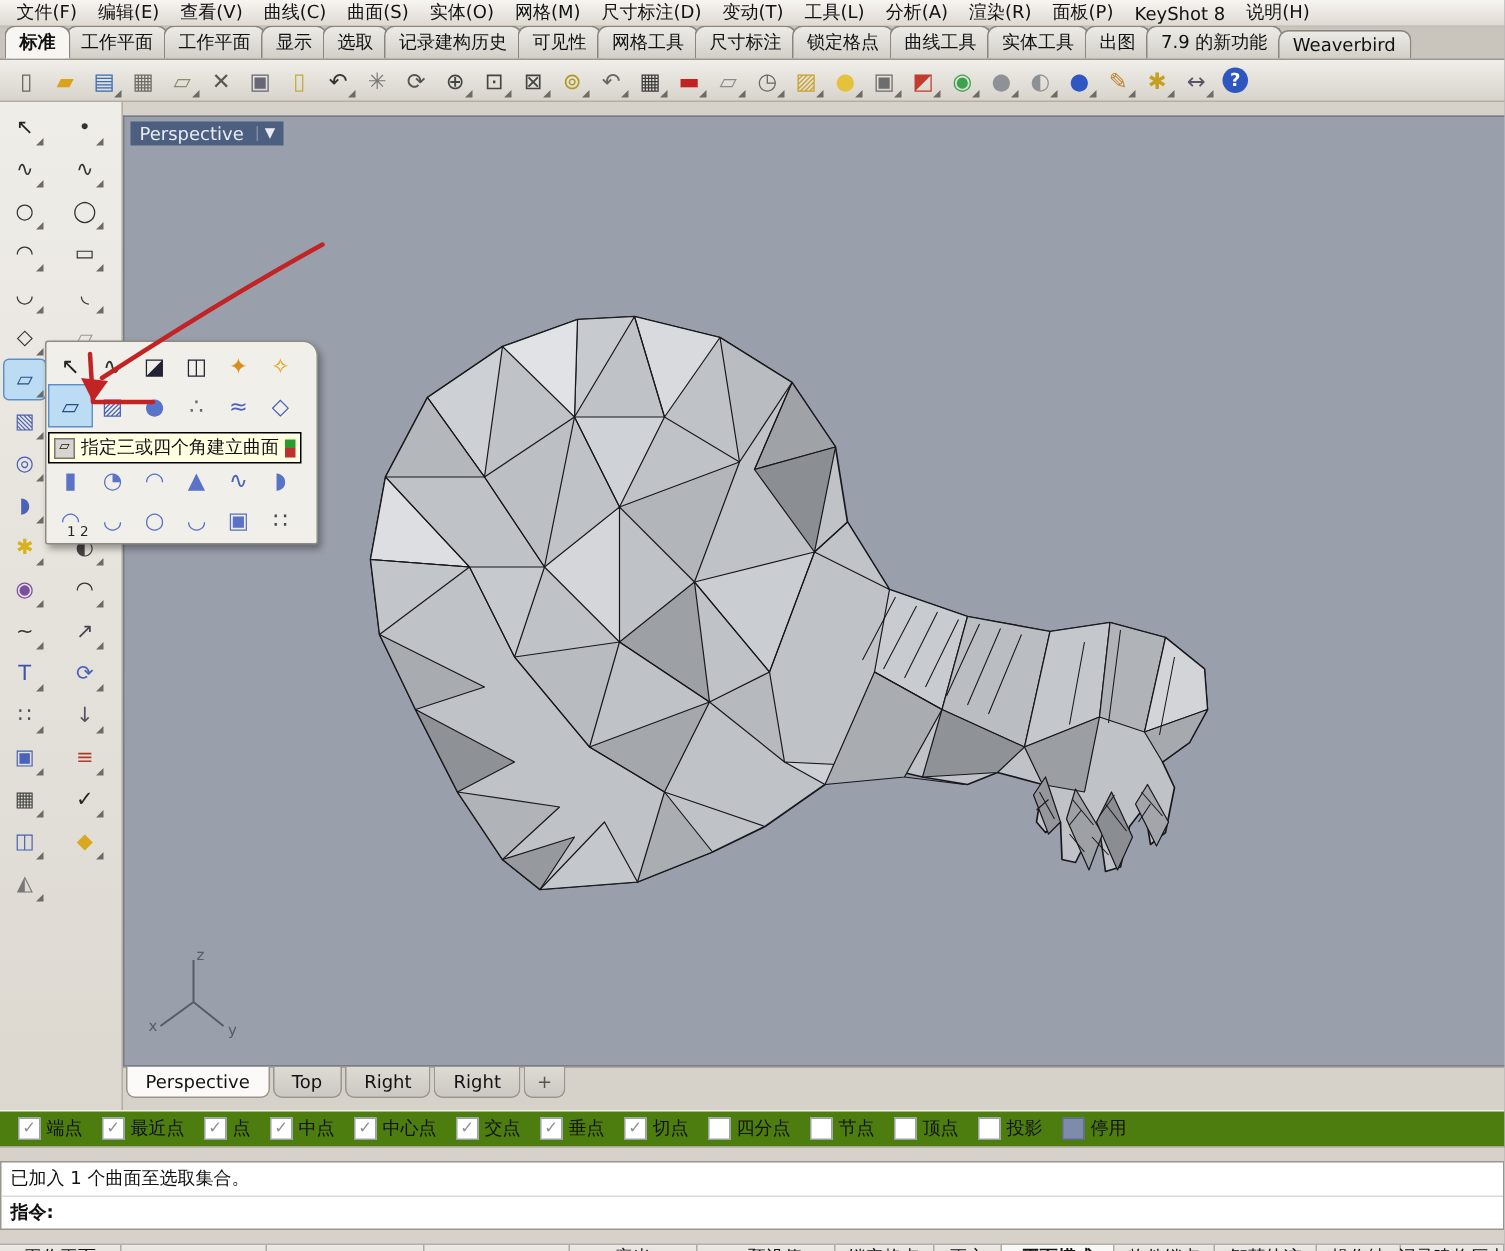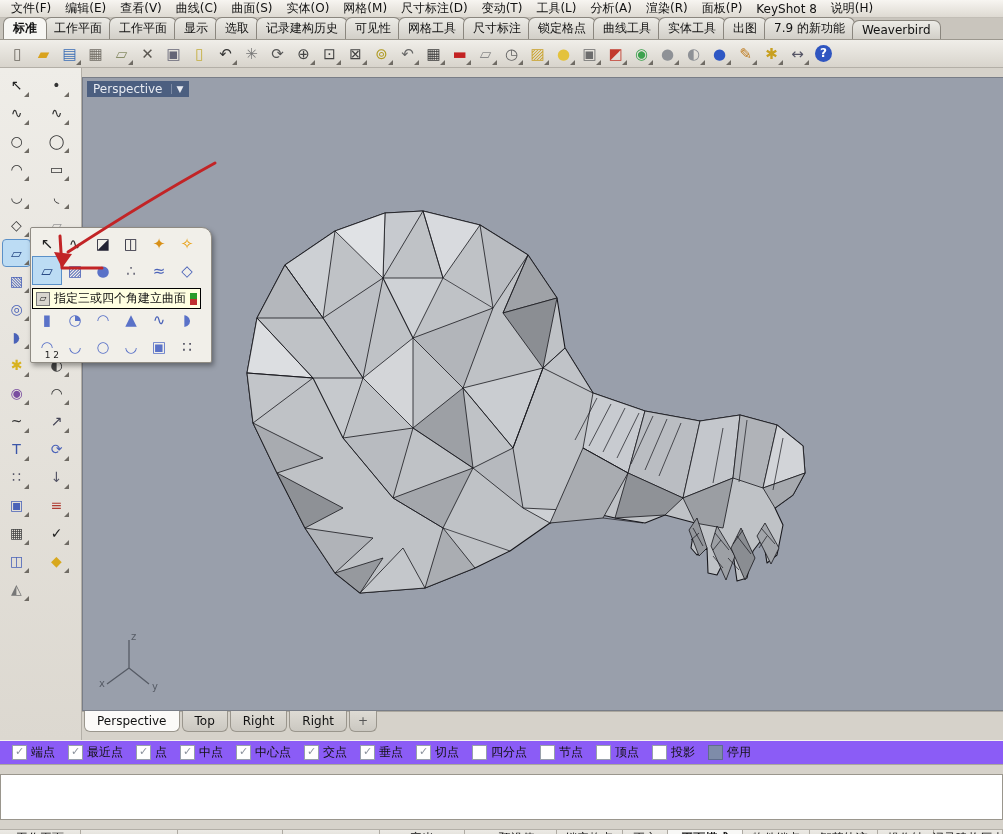--- a/index.html
+++ b/index.html
@@ -50,7 +50,7 @@
   .vptab.active{background:#fbfaf8;font-weight:normal}
   .vptab.add{padding:3px 8px;color:#555}
   
-  #osnap{height:23px;background:#8b5cf6;border-top:1px solid #f4f2ee;border-bottom:1px solid #aba79e;
+  #osnap{height:23px;background:#4d7c0f;border-top:1px solid #f4f2ee;border-bottom:1px solid #aba79e;
          display:flex;align-items:center;gap:13px;padding-left:12px}
   .snap{display:flex;align-items:center;gap:4px;cursor:default}
   .cb{width:13px;height:13px;background:#fff;border:1px solid #98a0aa;font-size:11px;

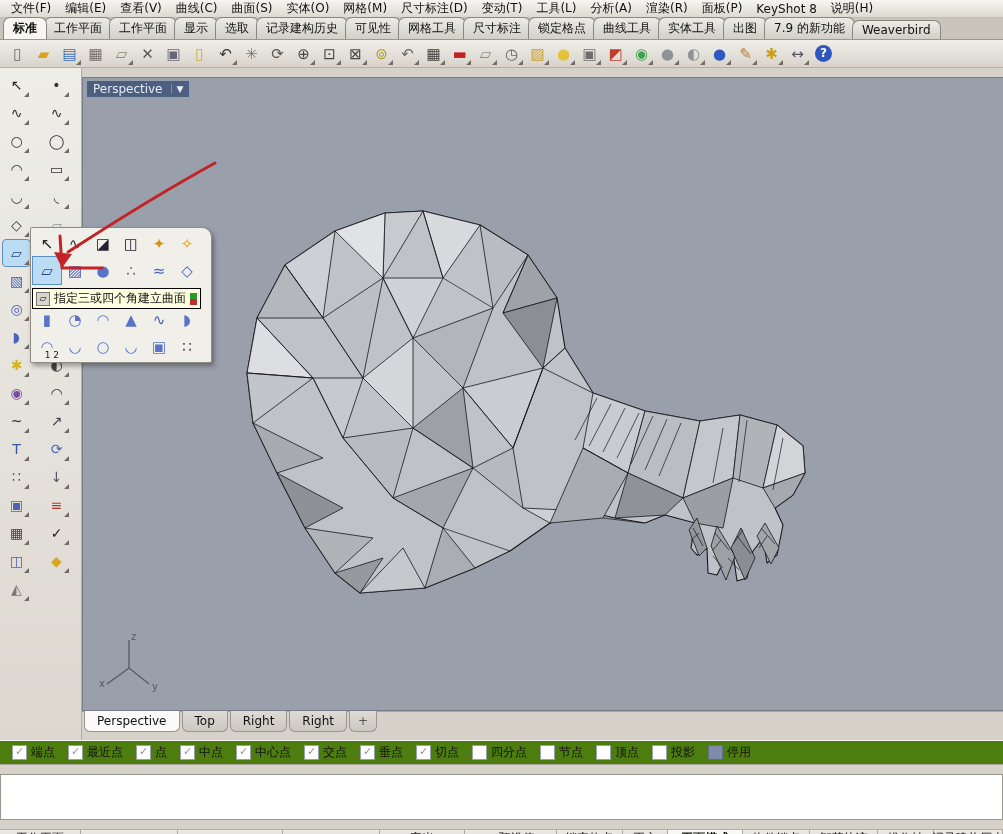--- a/index.html
+++ b/index.html
@@ -477,6 +477,7 @@
 
 <div id="cmdarea">
   <div id="cmdbox">
+    <div class="cmdline">已加入 1 个曲面至选取集合。</div>
   </div>
 </div>
 

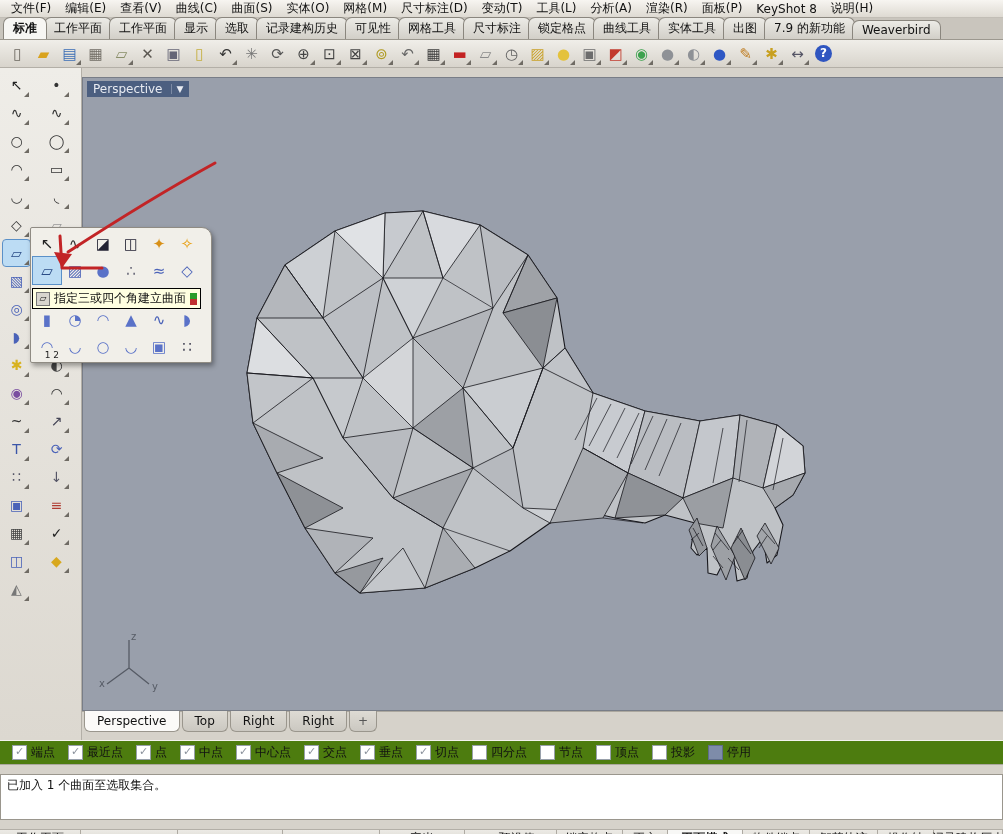--- a/index.html
+++ b/index.html
@@ -478,6 +478,7 @@
 <div id="cmdarea">
   <div id="cmdbox">
     <div class="cmdline">已加入 1 个曲面至选取集合。</div>
+    <div class="cmdline prompt">指令:</div>
   </div>
 </div>
 

